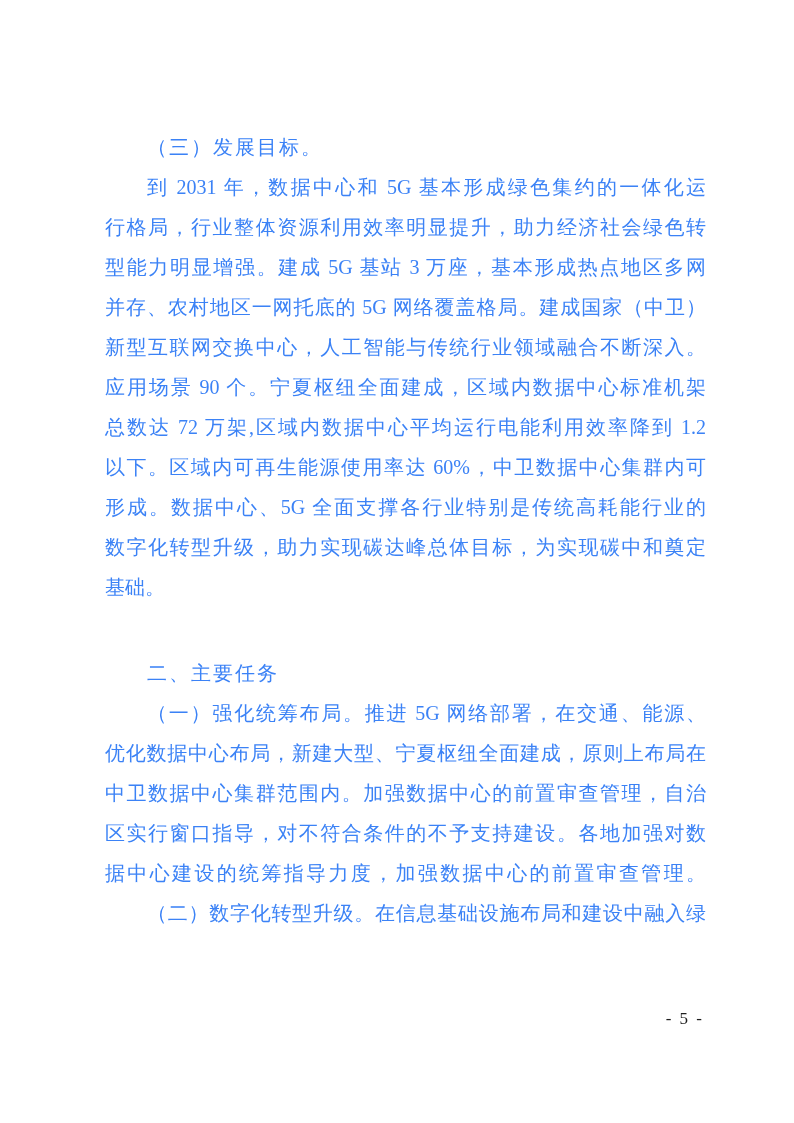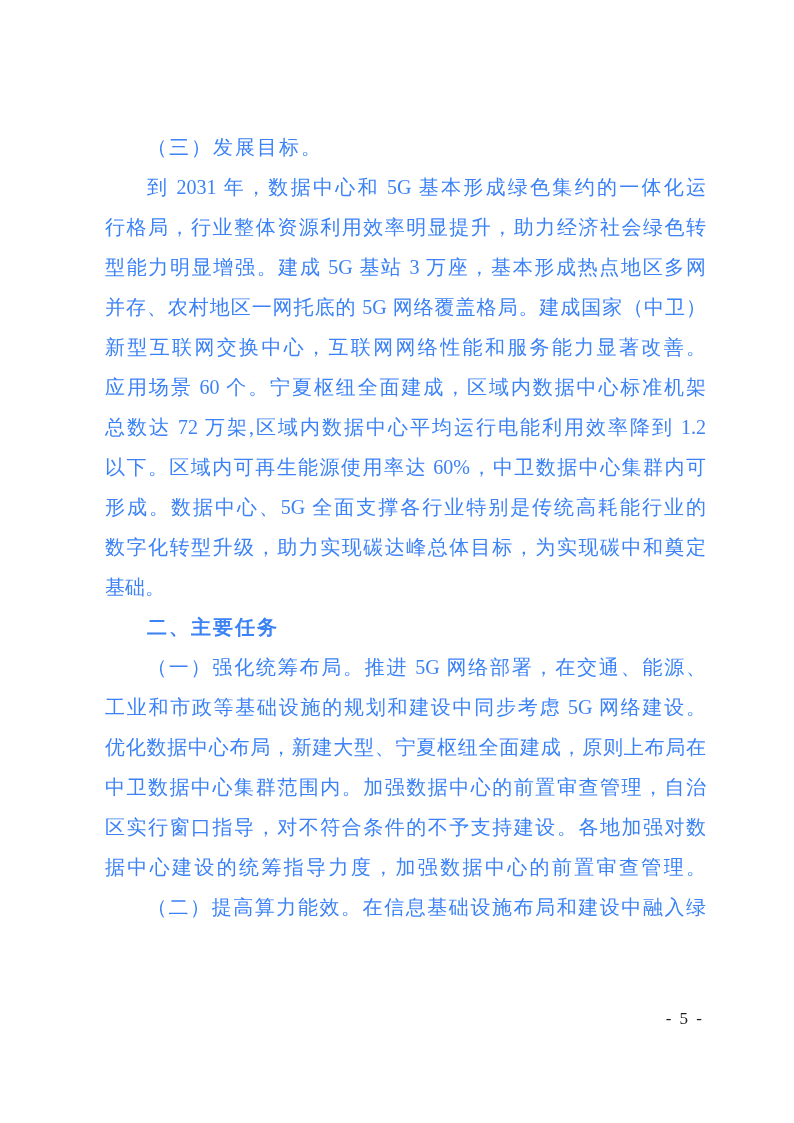--- a/index.html
+++ b/index.html
@@ -71,7 +71,7 @@
     <div class="ln just">行格局，行业整体资源利用效率明显提升，助力经济社会绿色转</div>
     <div class="ln just">型能力明显增强。建成 5G 基站 3 万座，基本形成热点地区多网</div>
     <div class="ln just">并存、农村地区一网托底的 5G 网络覆盖格局。建成国家（中卫）</div>
-    <div class="ln just">新型互联网交换中心，互联网网络性能和服务能力显著改善。</div>
+    <div class="ln just">新型互联网交换中心，人工智能与传统行业领域融合不断深入。</div>
     <div class="ln just">应用场景 60 个。宁夏枢纽全面建成，区域内数据中心标准机架</div>
     <div class="ln just">总数达 72 万架,区域内数据中心平均运行电能利用效率降到 1.2</div>
     <div class="ln just">以下。区域内可再生能源使用率达 60%，中卫数据中心集群内可</div>

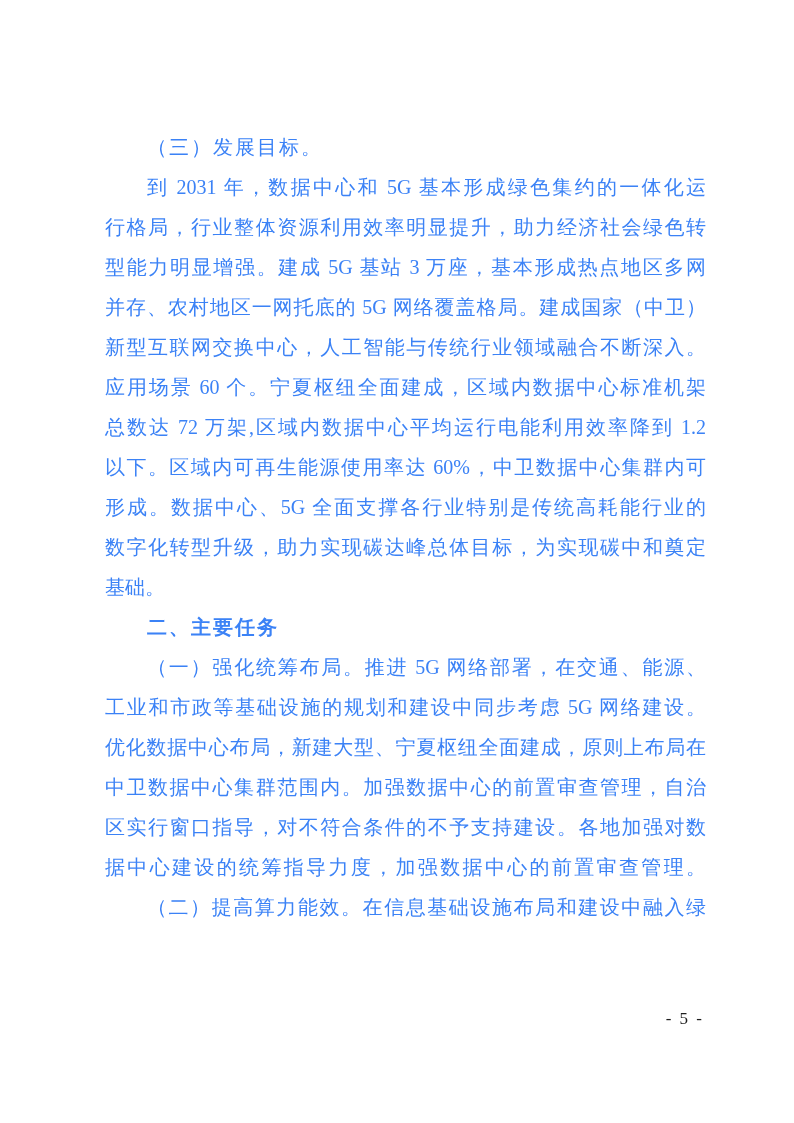--- a/index.html
+++ b/index.html
@@ -72,7 +72,7 @@
     <div class="ln just">型能力明显增强。建成 5G 基站 3 万座，基本形成热点地区多网</div>
     <div class="ln just">并存、农村地区一网托底的 5G 网络覆盖格局。建成国家（中卫）</div>
     <div class="ln just">新型互联网交换中心，人工智能与传统行业领域融合不断深入。</div>
-    <div class="ln just">应用场景 60 个。宁夏枢纽全面建成，区域内数据中心标准机架</div>
+    <div class="ln just">应用场景 90 个。宁夏枢纽全面建成，区域内数据中心标准机架</div>
     <div class="ln just">总数达 72 万架,区域内数据中心平均运行电能利用效率降到 1.2</div>
     <div class="ln just">以下。区域内可再生能源使用率达 60%，中卫数据中心集群内可</div>
     <div class="ln just">形成。数据中心、5G 全面支撑各行业特别是传统高耗能行业的</div>

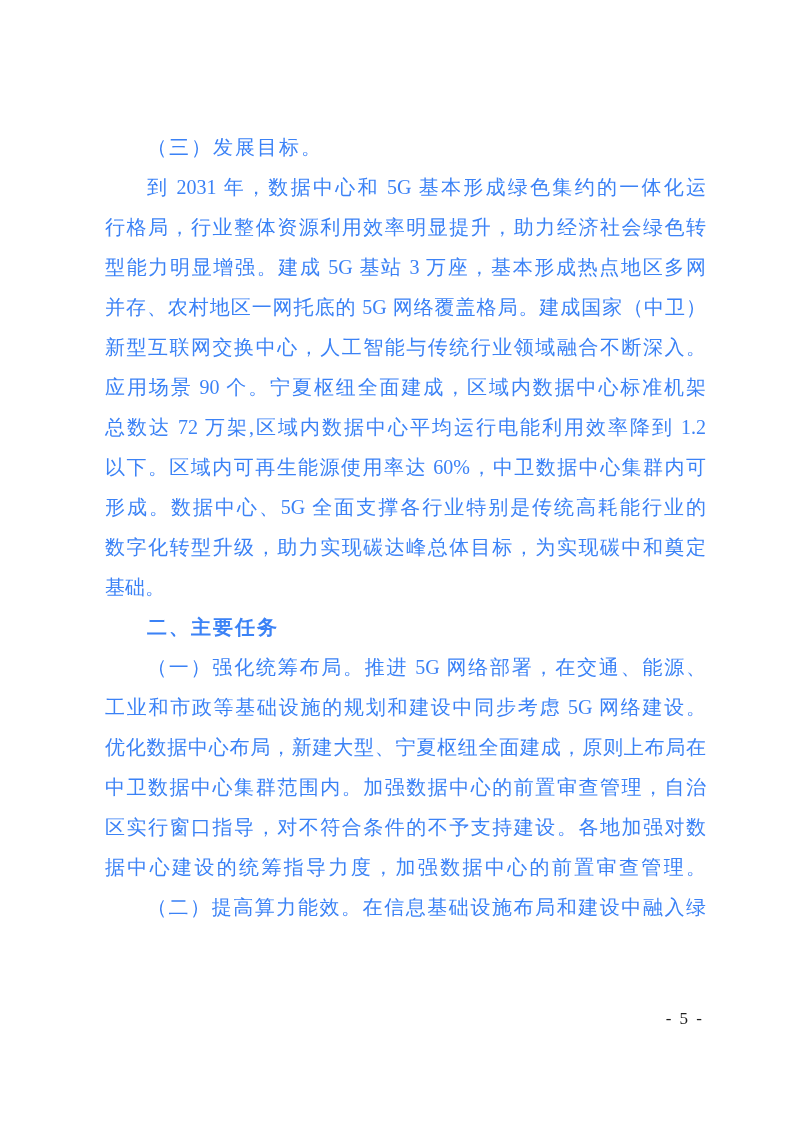--- a/index.html
+++ b/index.html
@@ -45,8 +45,9 @@
   }
   .hei {
     font-family: "Liberation Sans", "DejaVu Sans", sans-serif;
-    font-weight: 700;
+    font-weight: 400;
     letter-spacing: 2px;
+    margin-top: 46px;
   }
   .page-number {
     position: absolute;

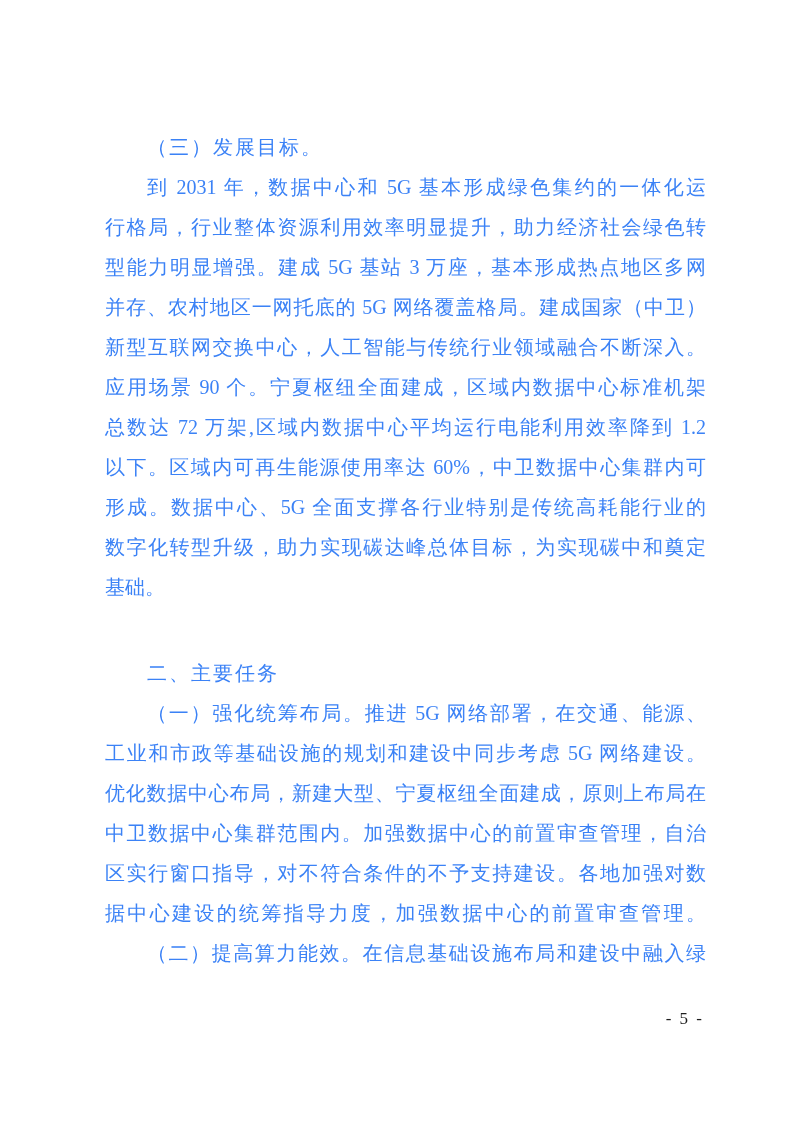--- a/index.html
+++ b/index.html
@@ -83,7 +83,6 @@
     <div class="ln left ind hei">二、主要任务</div>
 
     <div class="ln just ind">（一）强化统筹布局。推进 5G 网络部署，在交通、能源、</div>
-    <div class="ln just">工业和市政等基础设施的规划和建设中同步考虑 5G 网络建设。</div>
     <div class="ln just">优化数据中心布局，新建大型、宁夏枢纽全面建成，原则上布局在</div>
     <div class="ln just">中卫数据中心集群范围内。加强数据中心的前置审查管理，自治</div>
     <div class="ln just">区实行窗口指导，对不符合条件的不予支持建设。各地加强对数</div>

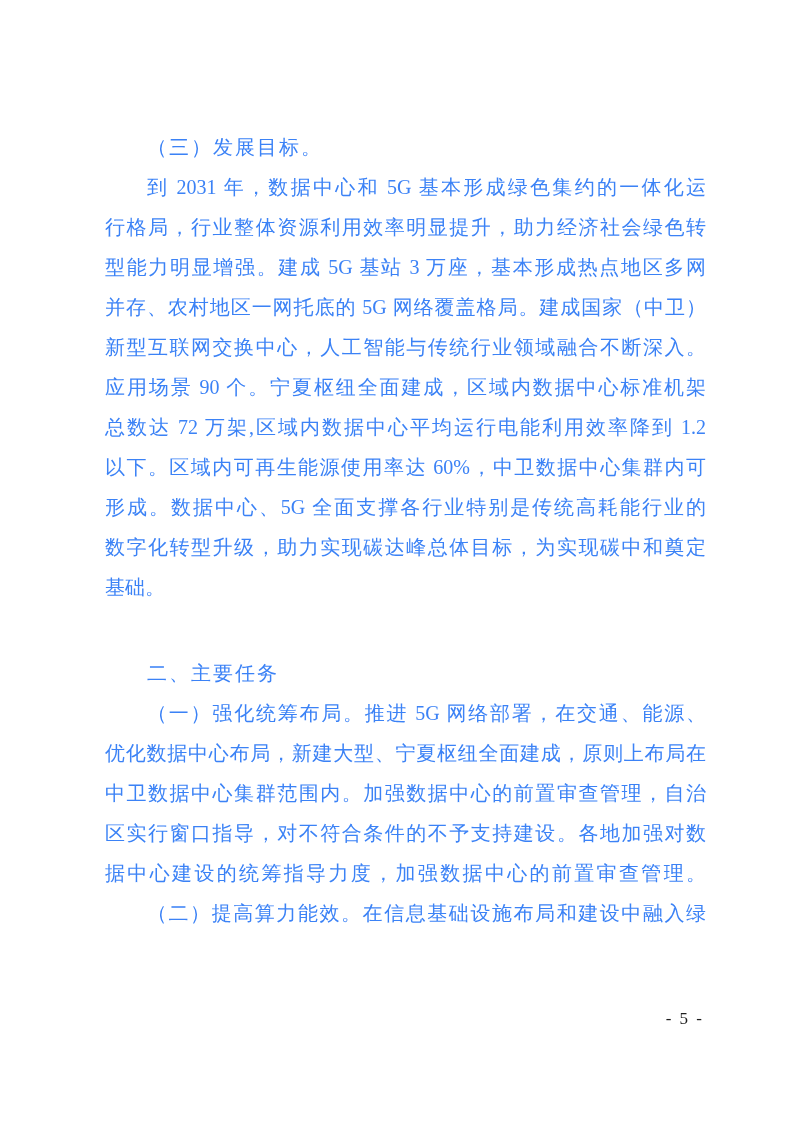--- a/index.html
+++ b/index.html
@@ -88,7 +88,7 @@
     <div class="ln just">区实行窗口指导，对不符合条件的不予支持建设。各地加强对数</div>
     <div class="ln just">据中心建设的统筹指导力度，加强数据中心的前置审查管理。</div>
 
-    <div class="ln just ind">（二）提高算力能效。在信息基础设施布局和建设中融入绿</div>
+    <div class="ln just ind">（二）数字化转型升级。在信息基础设施布局和建设中融入绿</div>
 
   </div>
 

